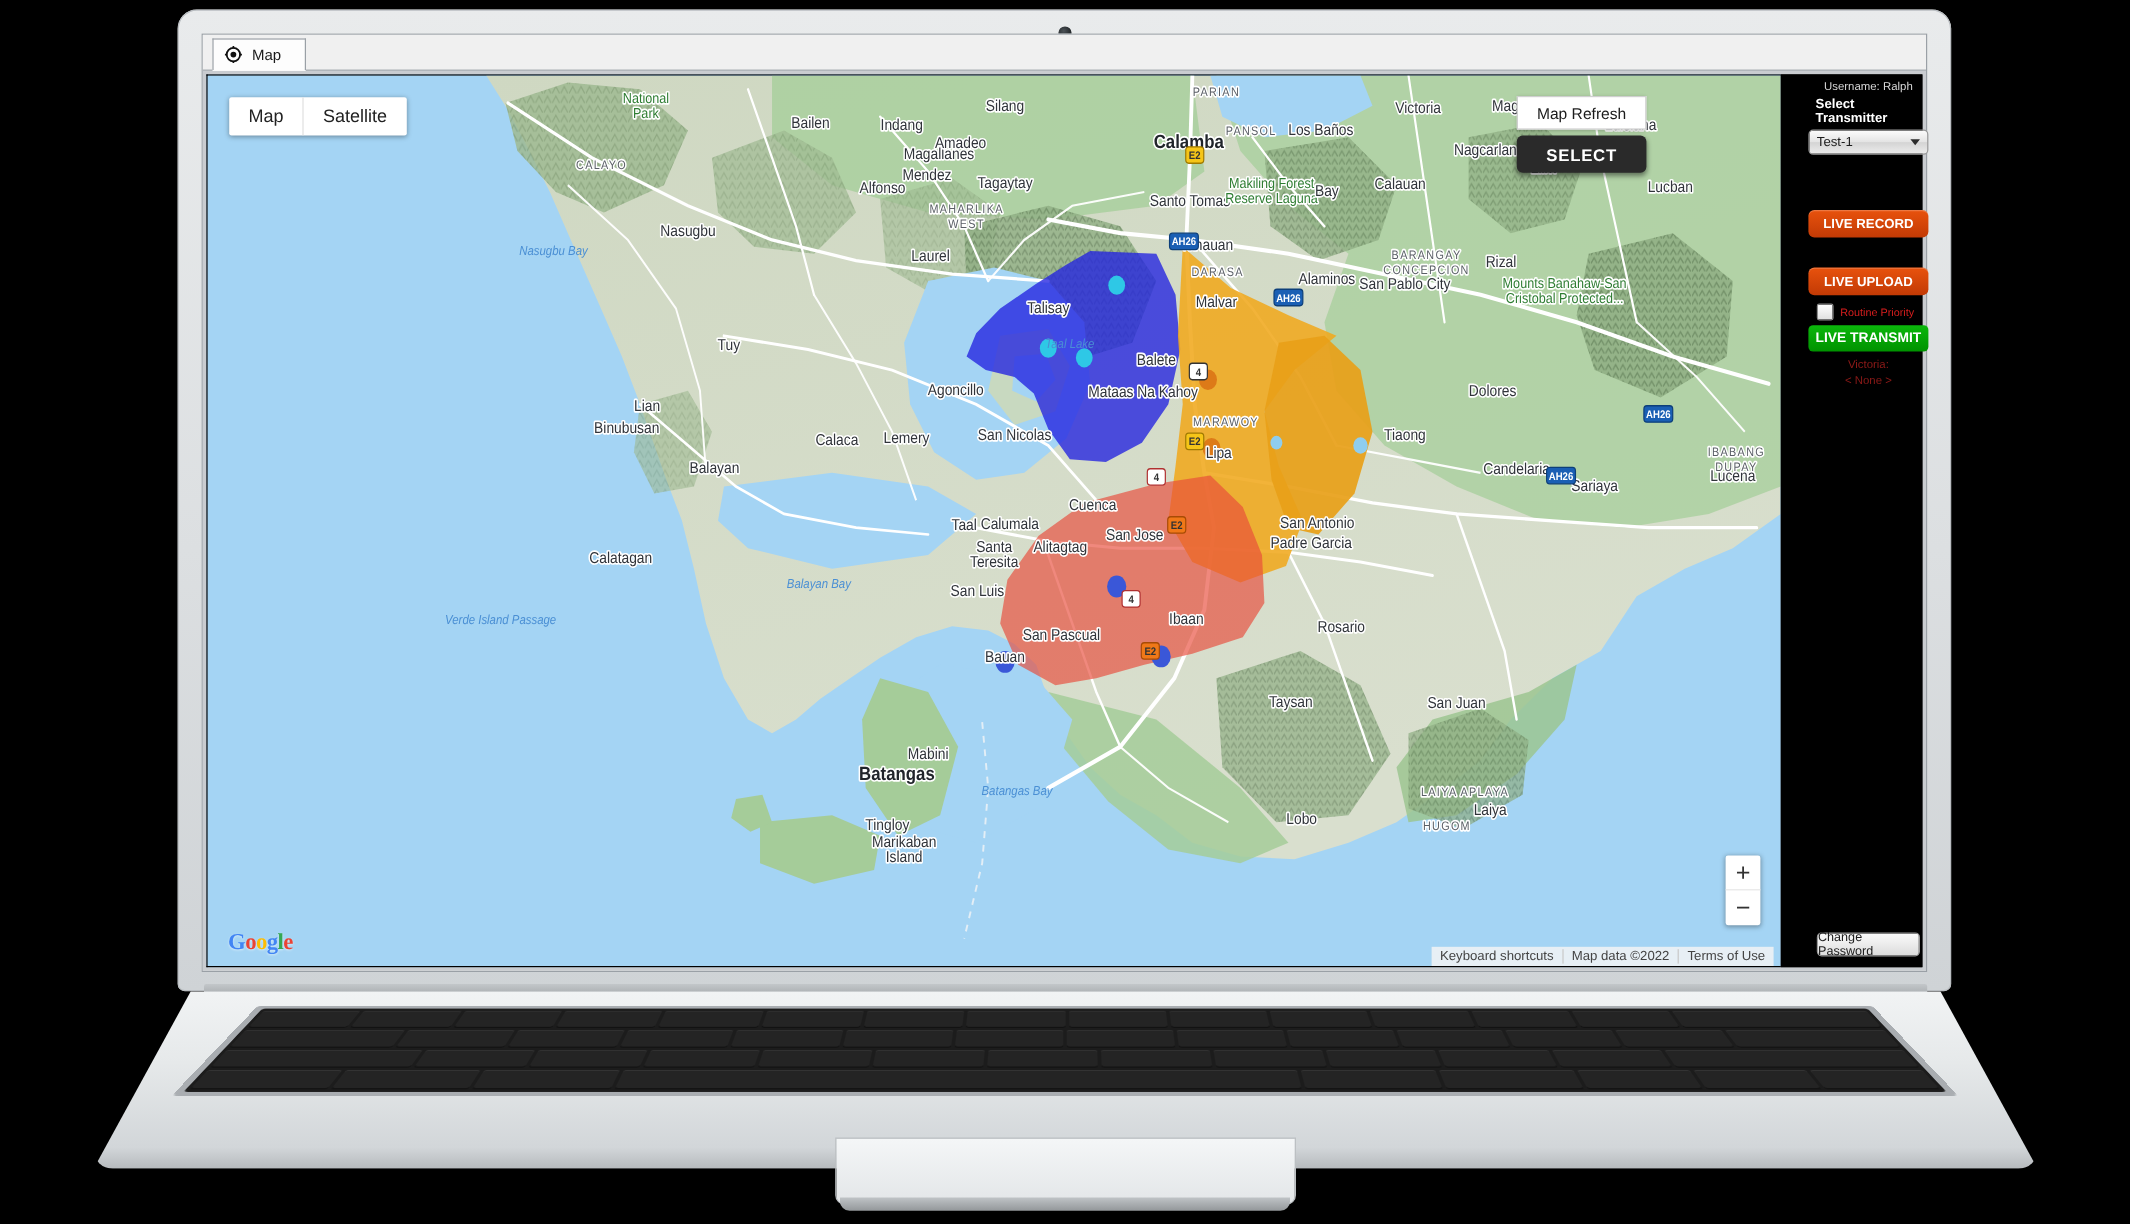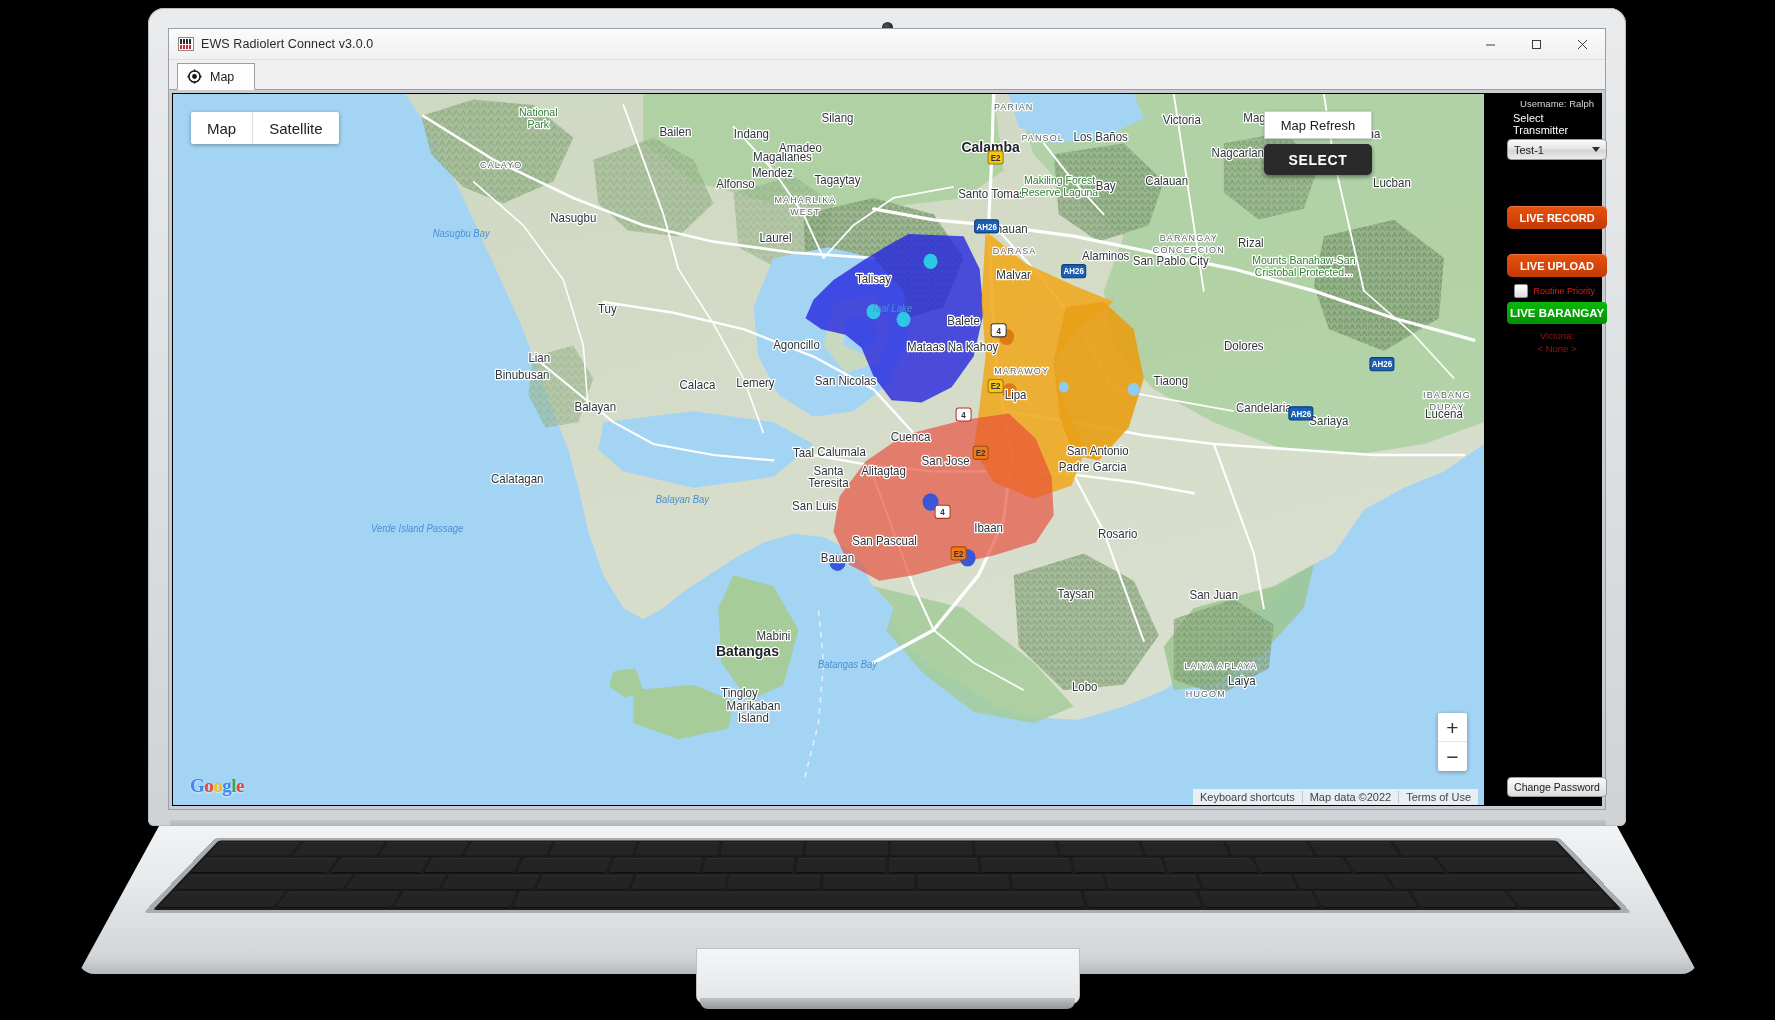--- a/index.html
+++ b/index.html
@@ -244,28 +244,6 @@
 
   <div class="app-window">
 
-    <div class="titlebar">
-      <div class="title-icon"></div>
-      <div class="title-text">EWS Radiolert Connect v3.0.0</div>
-      <div class="win-controls">
-        <div class="win-btn">
-          <svg width="11" height="11" viewBox="0 0 11 11">
-              <line x1="1" y1="6" x2="10" y2="6" stroke="#3c3c3c" stroke-width="1"></line>
-            </svg>
-        </div>
-        <div class="win-btn">
-          <svg width="11" height="11" viewBox="0 0 11 11">
-              <rect x="1.5" y="1.5" width="8" height="8" fill="none" stroke="#3c3c3c" stroke-width="1"></rect>
-            </svg>
-        </div>
-        <div class="win-btn close">
-          <svg width="11" height="11" viewBox="0 0 11 11">
-              <line x1="1" y1="1" x2="10" y2="10" stroke="#3c3c3c" stroke-width="1"></line>
-              <line x1="10" y1="1" x2="1" y2="10" stroke="#3c3c3c" stroke-width="1"></line>
-            </svg>
-        </div>
-      </div>
-    </div>
 
     <div class="tabstrip">
       <div class="tab">

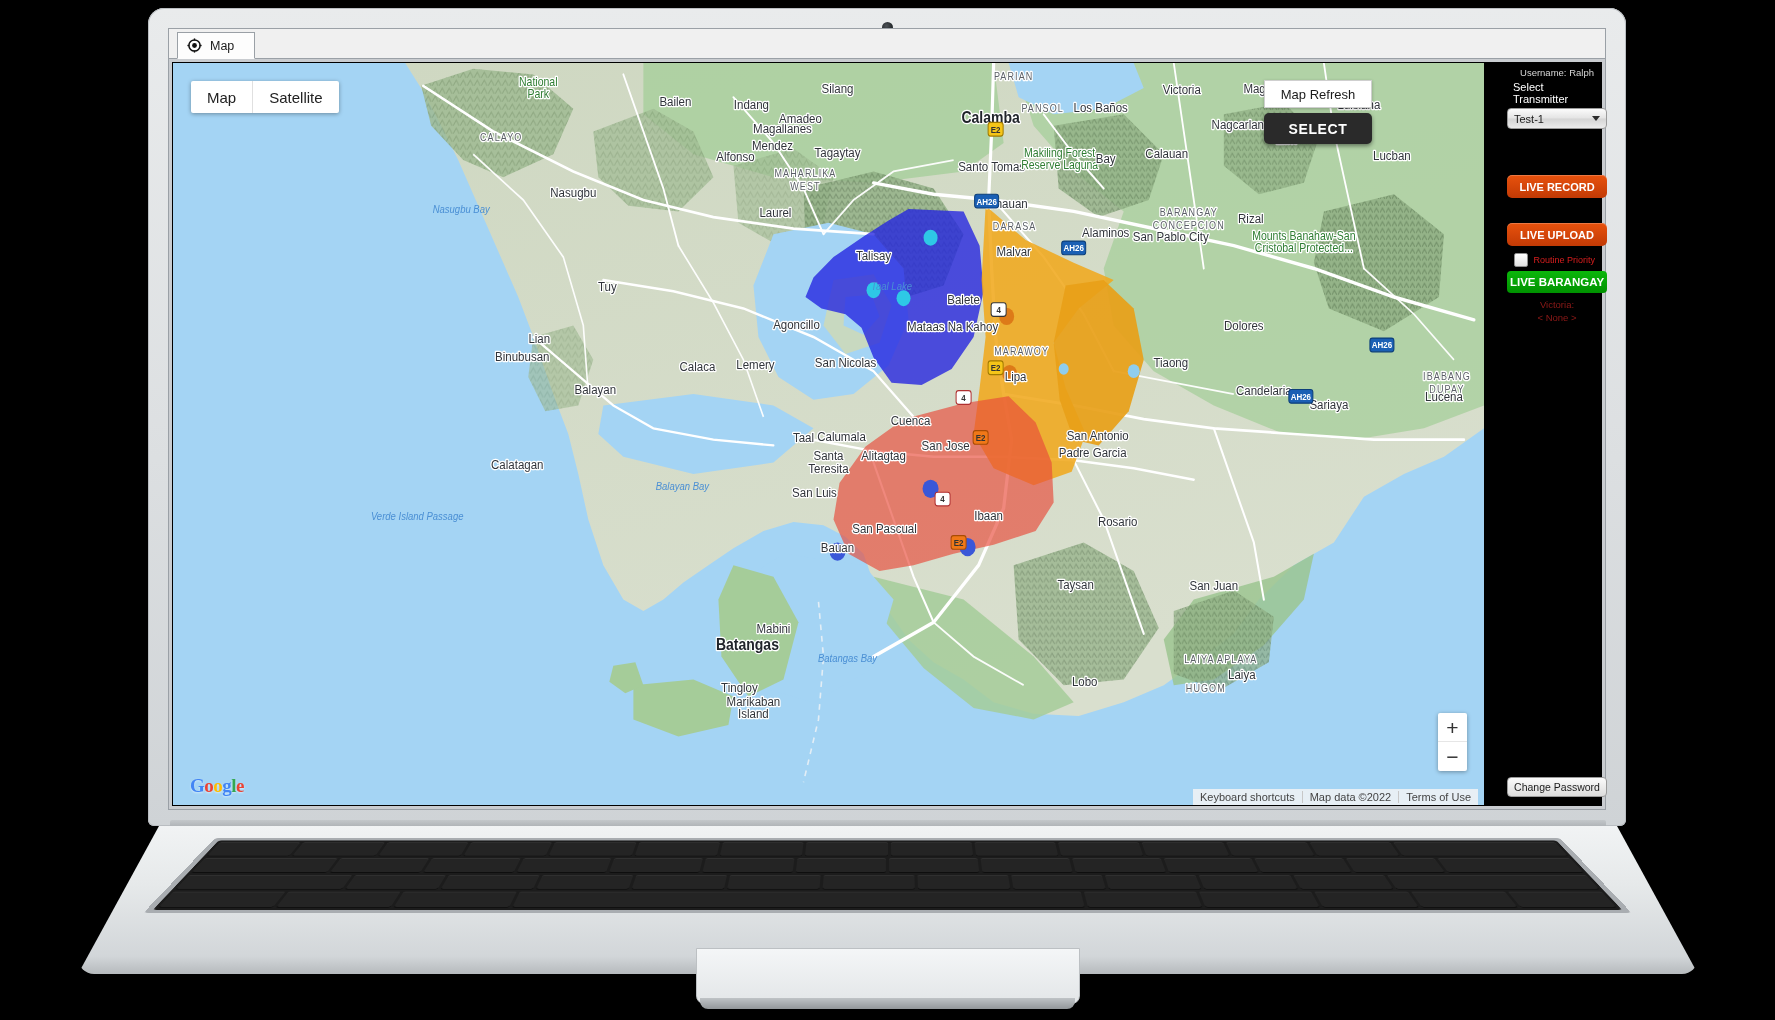--- a/index.html
+++ b/index.html
@@ -182,7 +182,7 @@
     padding-top: 4px; position: relative; padding-left: 28px;
   }
   .username { color: #d8d8d8; font-size: 9.5px; margin-bottom: 3px; }
-  .sb-label { color: #fff; font-size: 11px; font-weight: normal; margin-bottom: 3px; }
+  .sb-label { color: #fff; font-size: 11px; font-weight: bold; margin-bottom: 3px; }
   .sb-select {
     width: 100px; height: 21px;
     background: linear-gradient(180deg,#fbfbfb 0%,#e4e4e4 48%,#d4d4d4 52%,#ececec 100%);

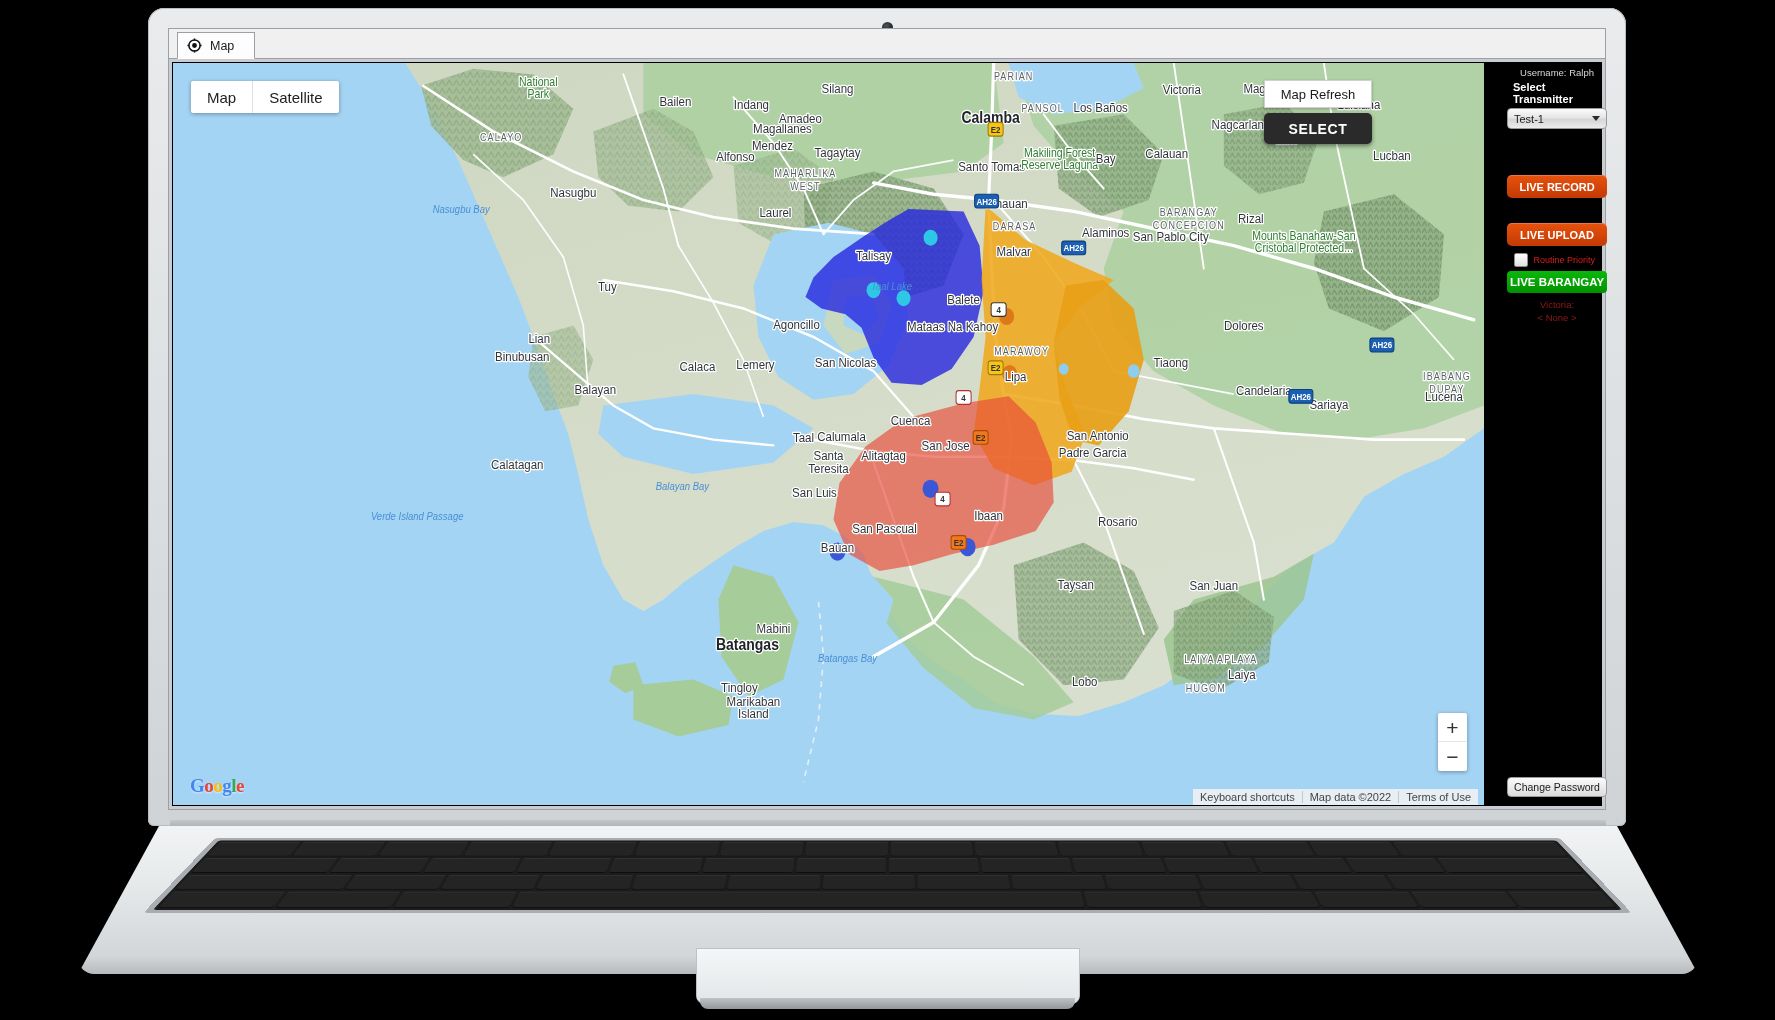--- a/index.html
+++ b/index.html
@@ -568,7 +568,7 @@
           <span class="priority-txt">Routine Priority</span>
         </div>
 
-        <div class="transmit-btn">LIVE BARANGAY</div>
+        <div class="transmit-btn">LIVE TRANSMIT</div>
 
         <div class="sel-info">
           <div>Victoria:</div>

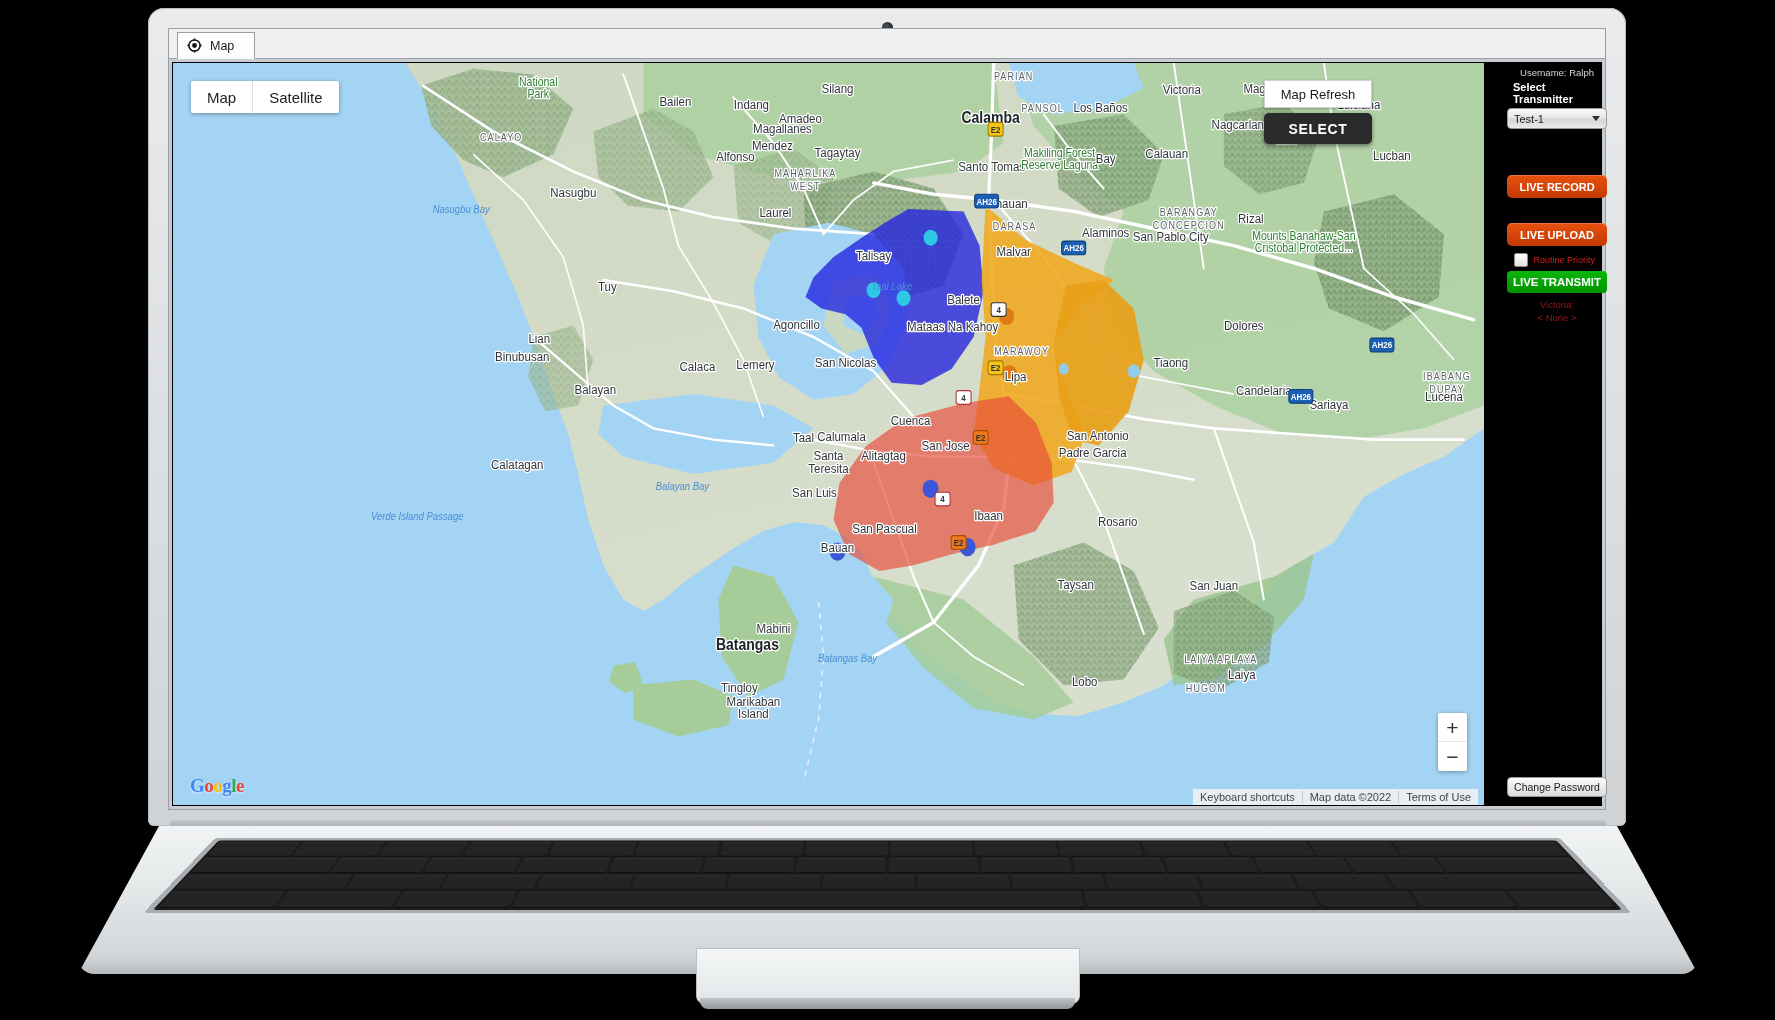--- a/index.html
+++ b/index.html
@@ -226,7 +226,7 @@
   .sel-info { margin-top: 6px; text-align: center; line-height: 1.35; }
   .sel-info div { color: #8f1a18; font-size: 9.5px; }
   .change-pw {
-    position: absolute; bottom: 8px; width: 100px; height: 20px;
+    position: absolute; bottom: 8px; width: 86px; height: 20px;
     background: linear-gradient(180deg,#fbfbfb,#dcdcdc);
     border: 1px solid #9a9a9a; border-radius: 4px;
     font-size: 10.5px; color: #1b1b1b;

